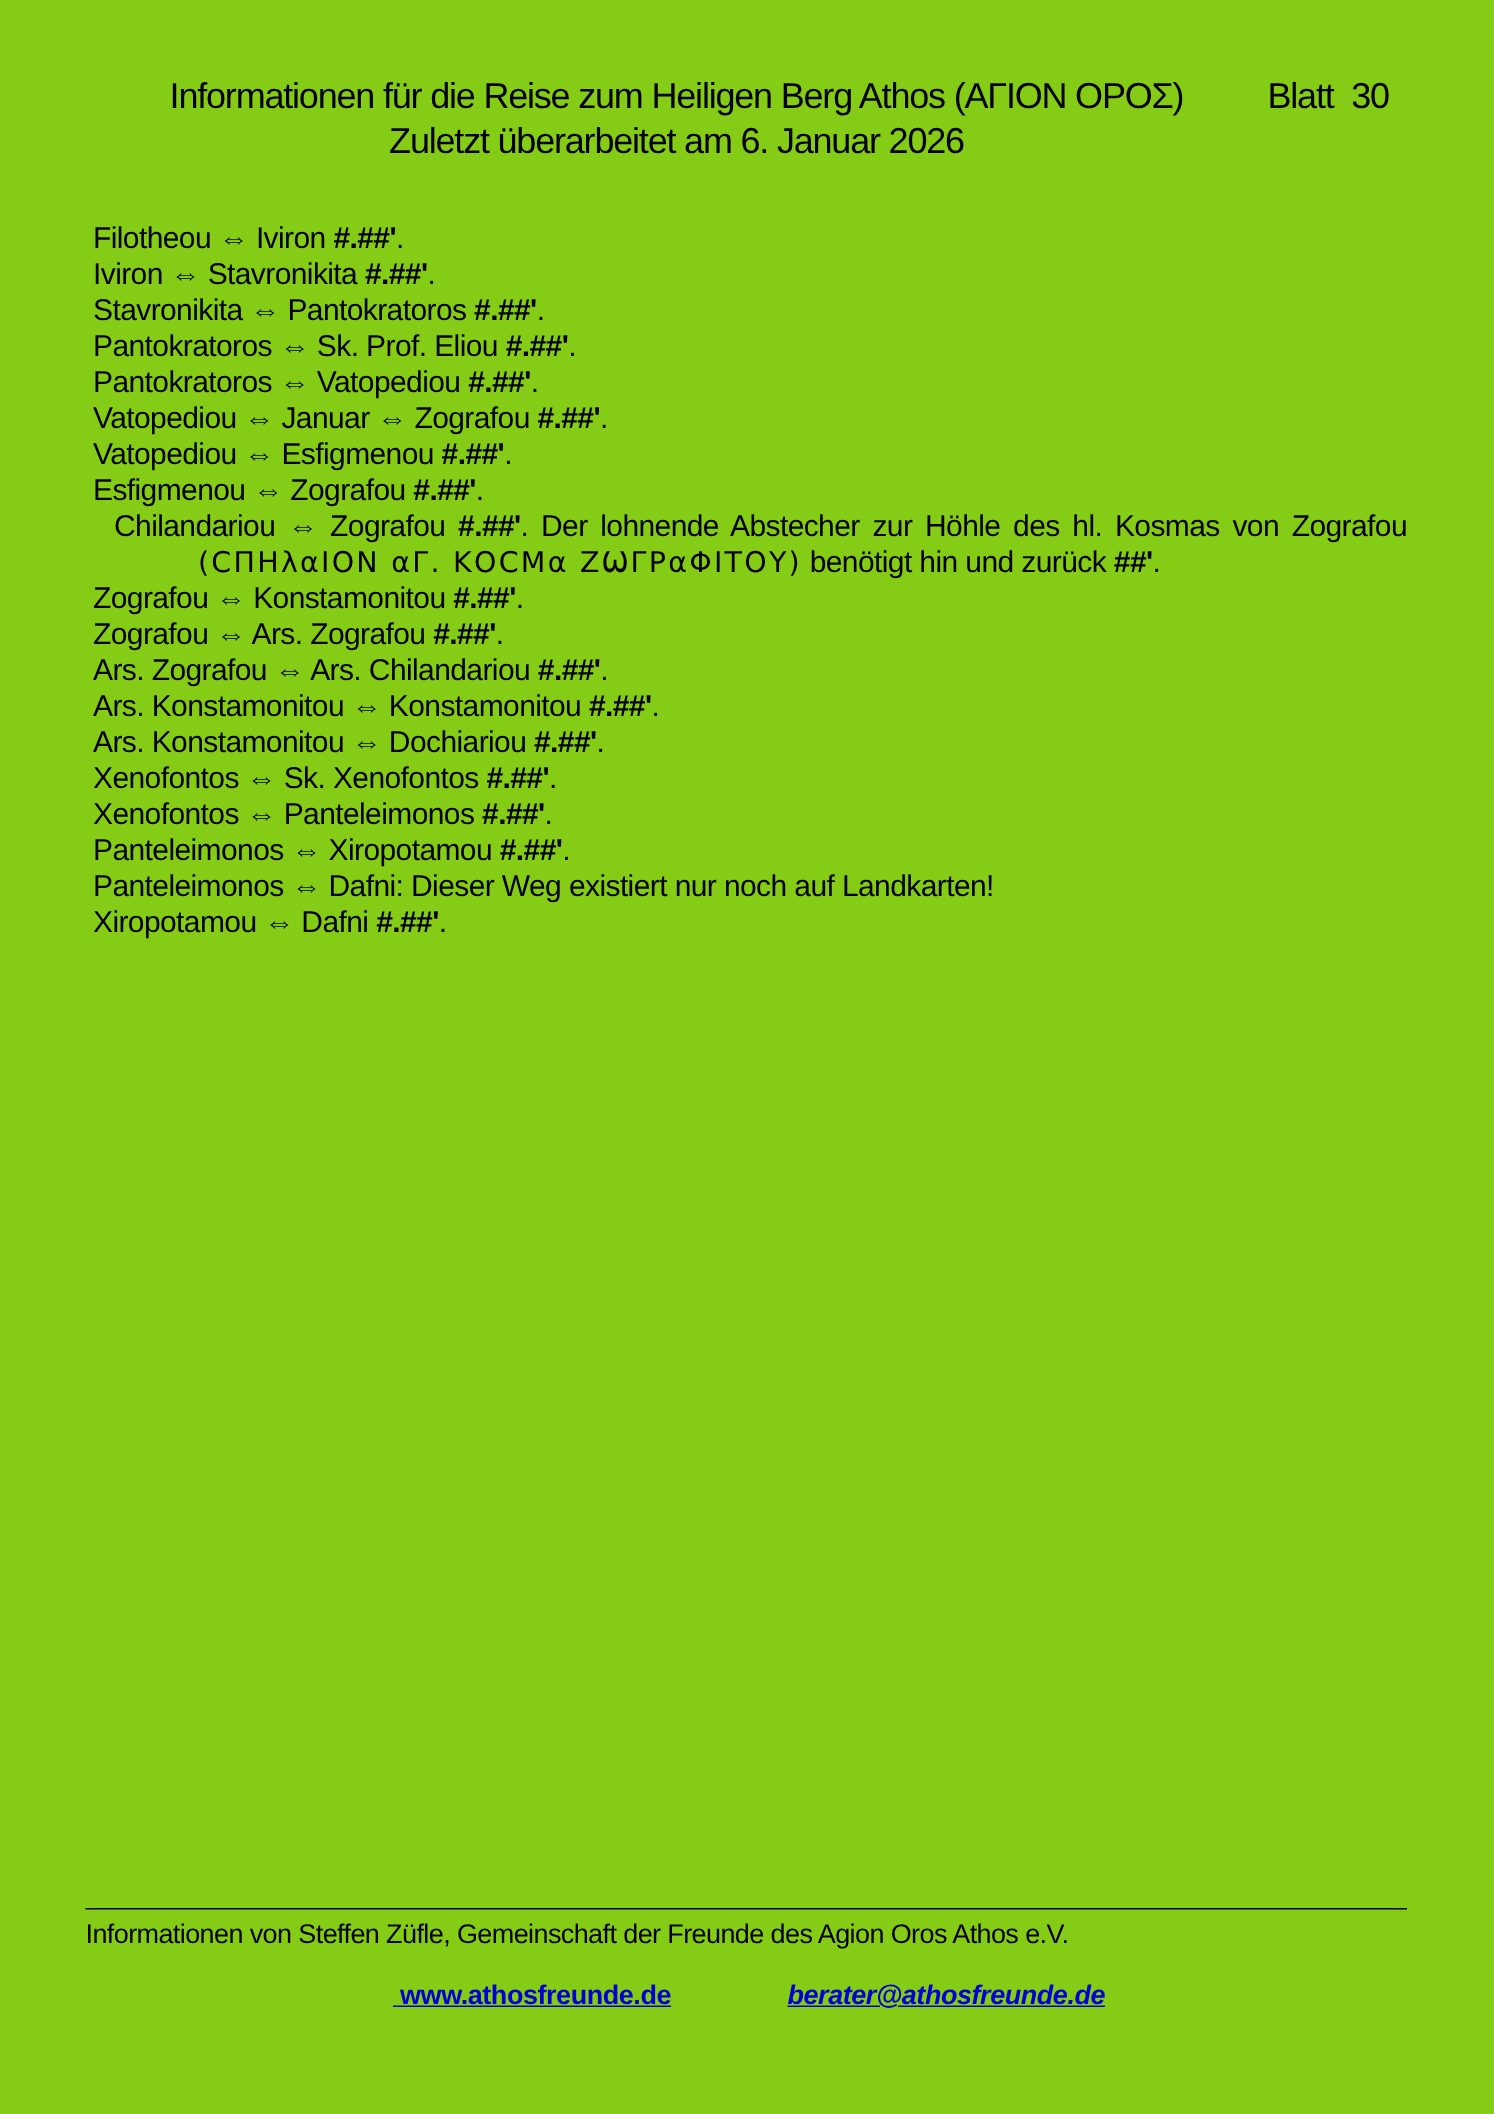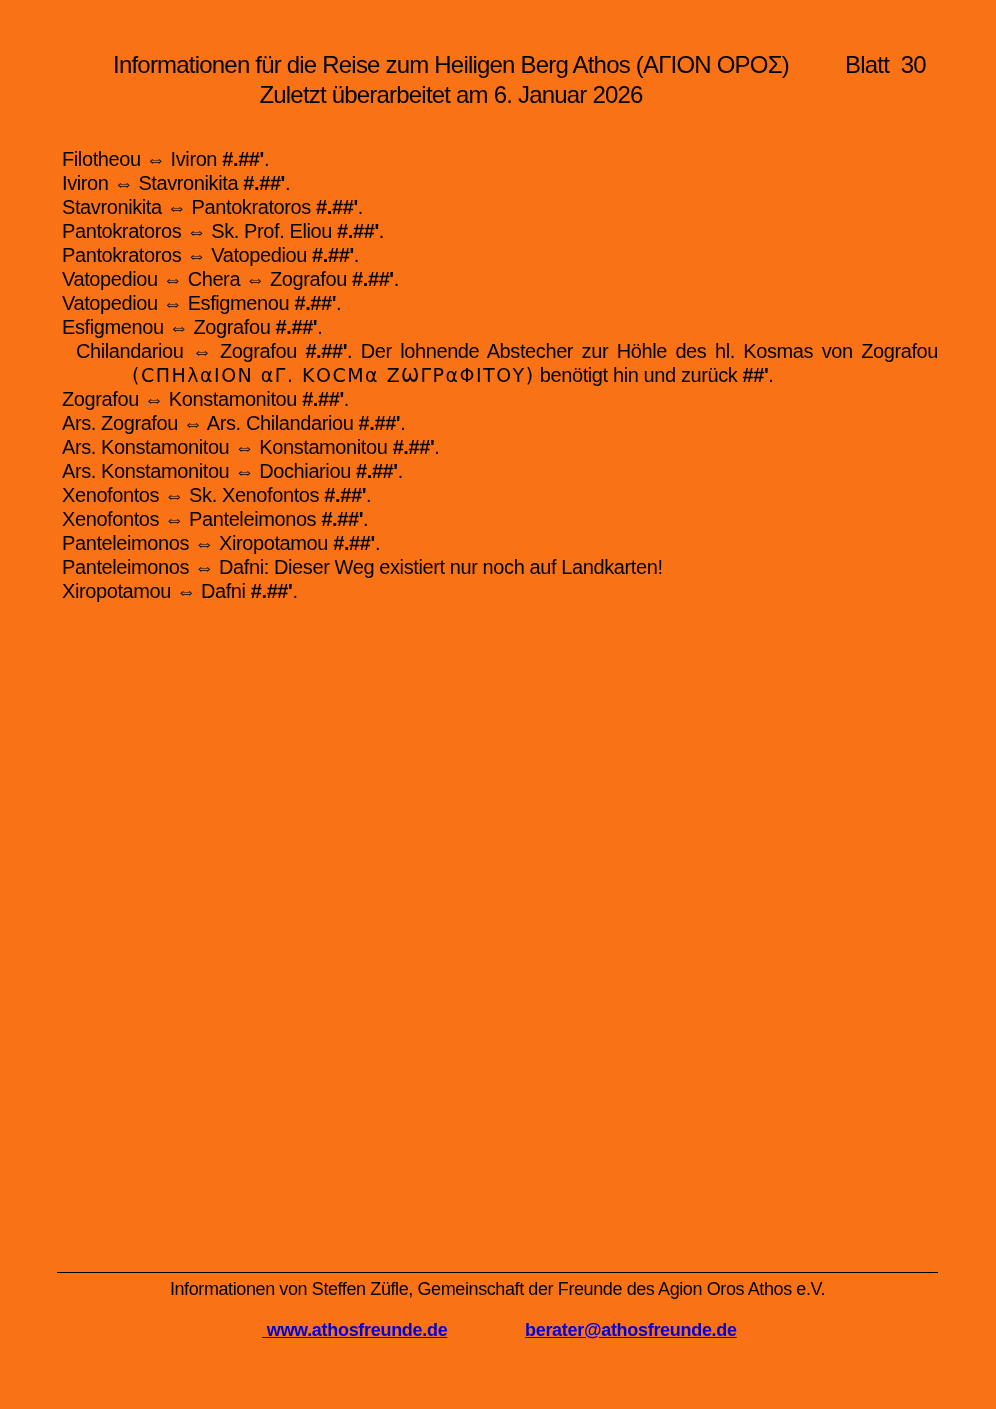--- a/index.html
+++ b/index.html
@@ -101,7 +101,7 @@
 </head>
 <body>
 
-<div class="page" style="background: #f97316; color: rgb(0, 0, 0);">
+<div class="page" style="background: #84cc16; color: rgb(0, 0, 0);">
 
   <div class="header">
     <div class="title-line">Informationen für die Reise zum Heiligen Berg Athos (ΑΓΙΟΝ ΟΡΟΣ)</div>

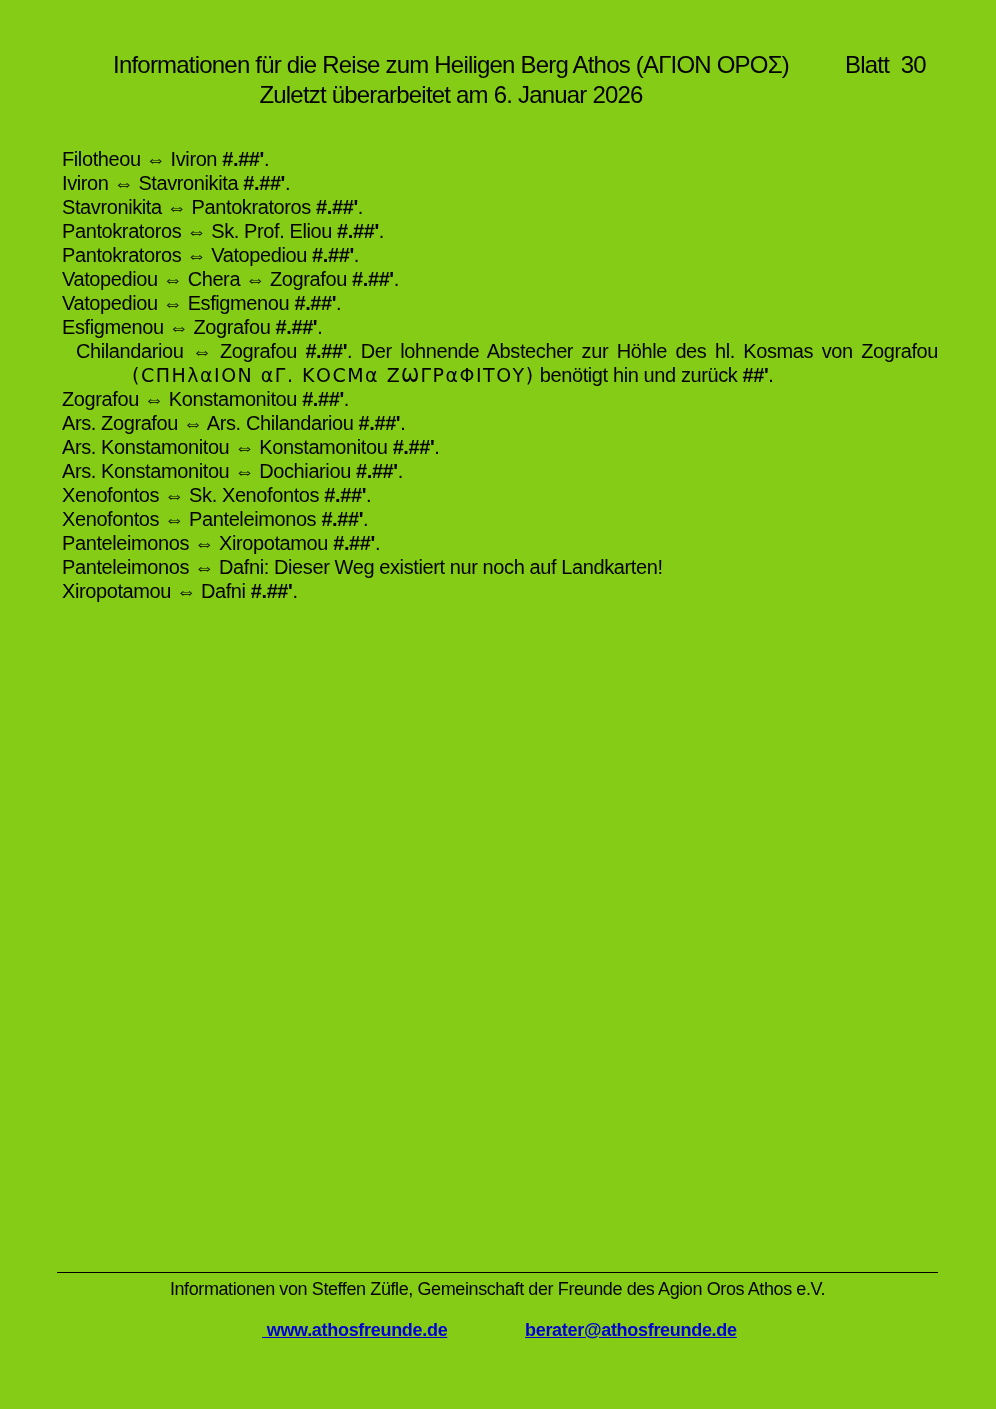--- a/index.html
+++ b/index.html
@@ -116,7 +116,7 @@
       <div class="route-line"><span>Stavronikita ⇔ Pantokratoros </span><span class="bold">#.##'</span><span>.</span></div>
       <div class="route-line"><span>Pantokratoros ⇔ Sk. Prof. Eliou </span><span class="bold">#.##'</span><span>.</span></div>
       <div class="route-line"><span>Pantokratoros ⇔ Vatopediou </span><span class="bold">#.##'</span><span>.</span></div>
-      <div class="route-line"><span>Vatopediou ⇔ Chera ⇔ Zografou </span><span class="bold">#.##'</span><span>.</span></div>
+      <div class="route-line"><span>Vatopediou ⇔ Januar ⇔ Zografou </span><span class="bold">#.##'</span><span>.</span></div>
       <div class="route-line"><span>Vatopediou ⇔ Esfigmenou </span><span class="bold">#.##'</span><span>.</span></div>
       <div class="route-line"><span>Esfigmenou ⇔ Zografou </span><span class="bold">#.##'</span><span>.</span></div>
       <div class="route-line route-note"><span>Chilandariou ⇔ Zografou </span><span class="bold">#.##'</span><span>. Der lohnende Abstecher zur Höhle des hl. Kosmas von Zografou </span><span class="greek">(ϹΠΗλαΙΟΝ αΓ. ΚΟϹΜα ΖѠΓΡαΦΙΤΟΥ)</span><span> benötigt hin und zurück </span><span class="bold">##'</span><span>.</span></div>

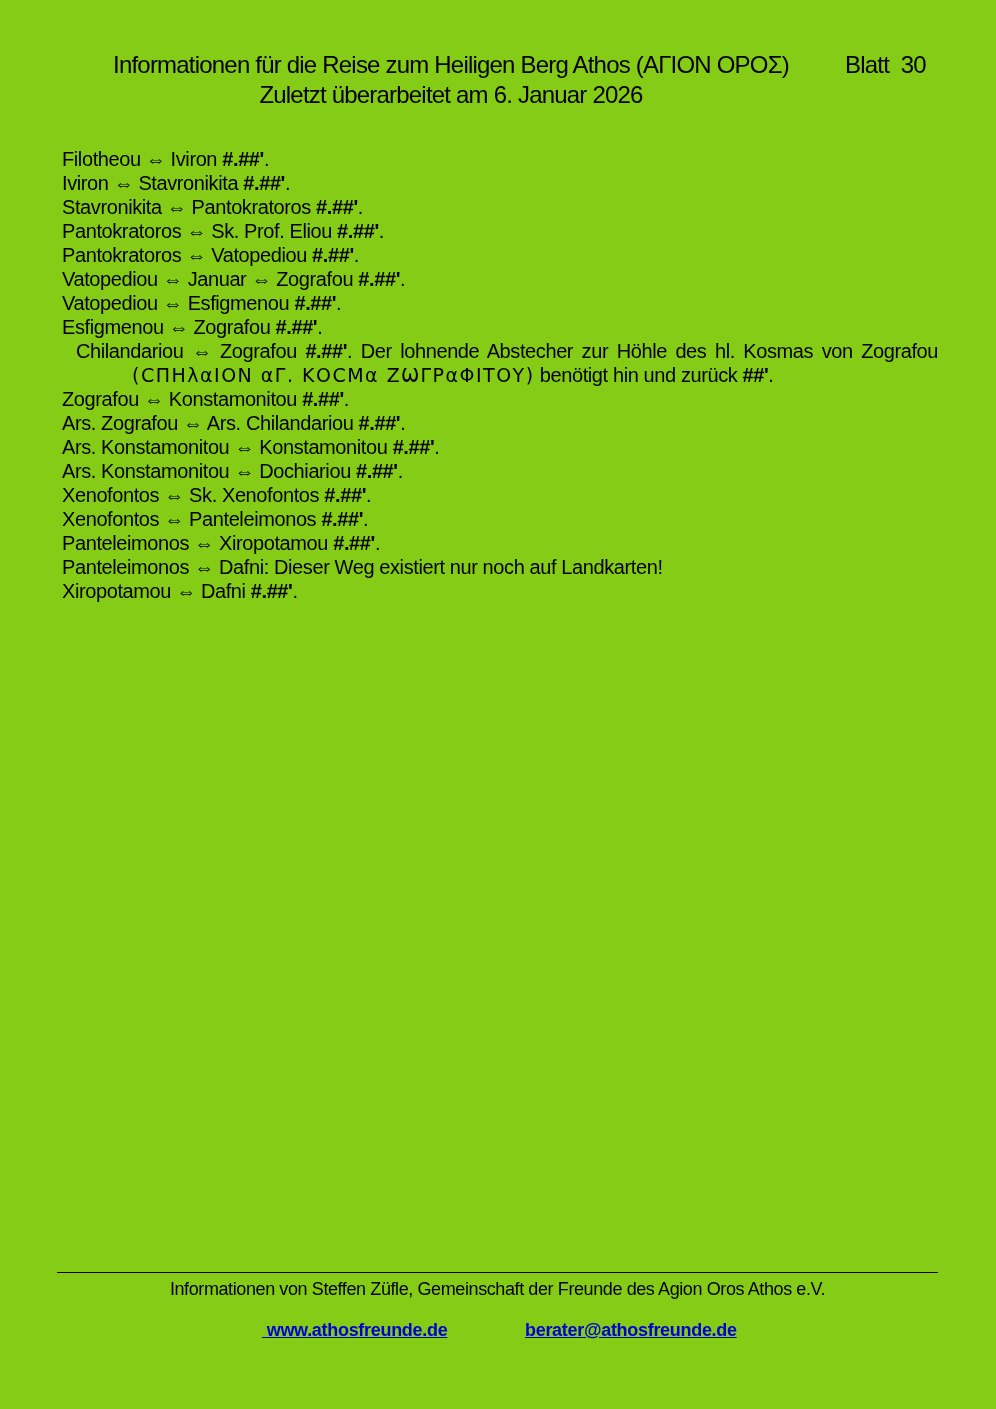--- a/index.html
+++ b/index.html
@@ -121,6 +121,7 @@
       <div class="route-line"><span>Esfigmenou ⇔ Zografou </span><span class="bold">#.##'</span><span>.</span></div>
       <div class="route-line route-note"><span>Chilandariou ⇔ Zografou </span><span class="bold">#.##'</span><span>. Der lohnende Abstecher zur Höhle des hl. Kosmas von Zografou </span><span class="greek">(ϹΠΗλαΙΟΝ αΓ. ΚΟϹΜα ΖѠΓΡαΦΙΤΟΥ)</span><span> benötigt hin und zurück </span><span class="bold">##'</span><span>.</span></div>
       <div class="route-line"><span>Zografou ⇔ Konstamonitou </span><span class="bold">#.##'</span><span>.</span></div>
+      <div class="route-line"><span>Zografou ⇔ Ars. Zografou </span><span class="bold">#.##'</span><span>.</span></div>
       <div class="route-line"><span>Ars. Zografou ⇔ Ars. Chilandariou </span><span class="bold">#.##'</span><span>.</span></div>
       <div class="route-line"><span>Ars. Konstamonitou ⇔ Konstamonitou </span><span class="bold">#.##'</span><span>.</span></div>
       <div class="route-line"><span>Ars. Konstamonitou ⇔ Dochiariou </span><span class="bold">#.##'</span><span>.</span></div>

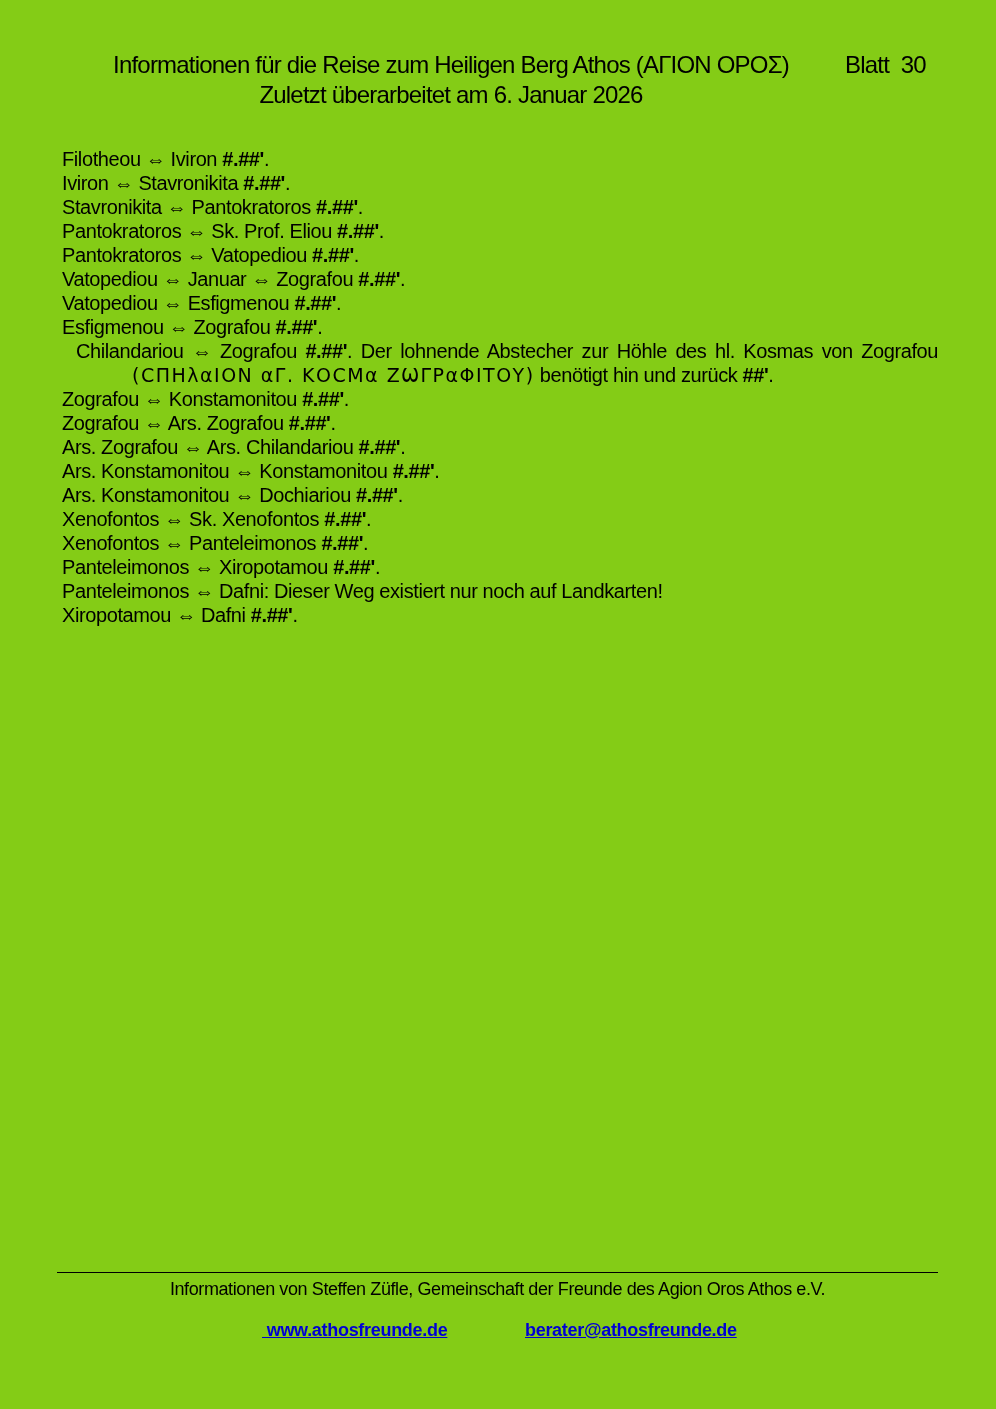--- a/index.html
+++ b/index.html
@@ -80,7 +80,6 @@
     top: 1277px;
     left: 57px;
     width: 881px;
-    text-align: center;
     font-size: 18px;
     letter-spacing: -0.4px;
     line-height: 24px;

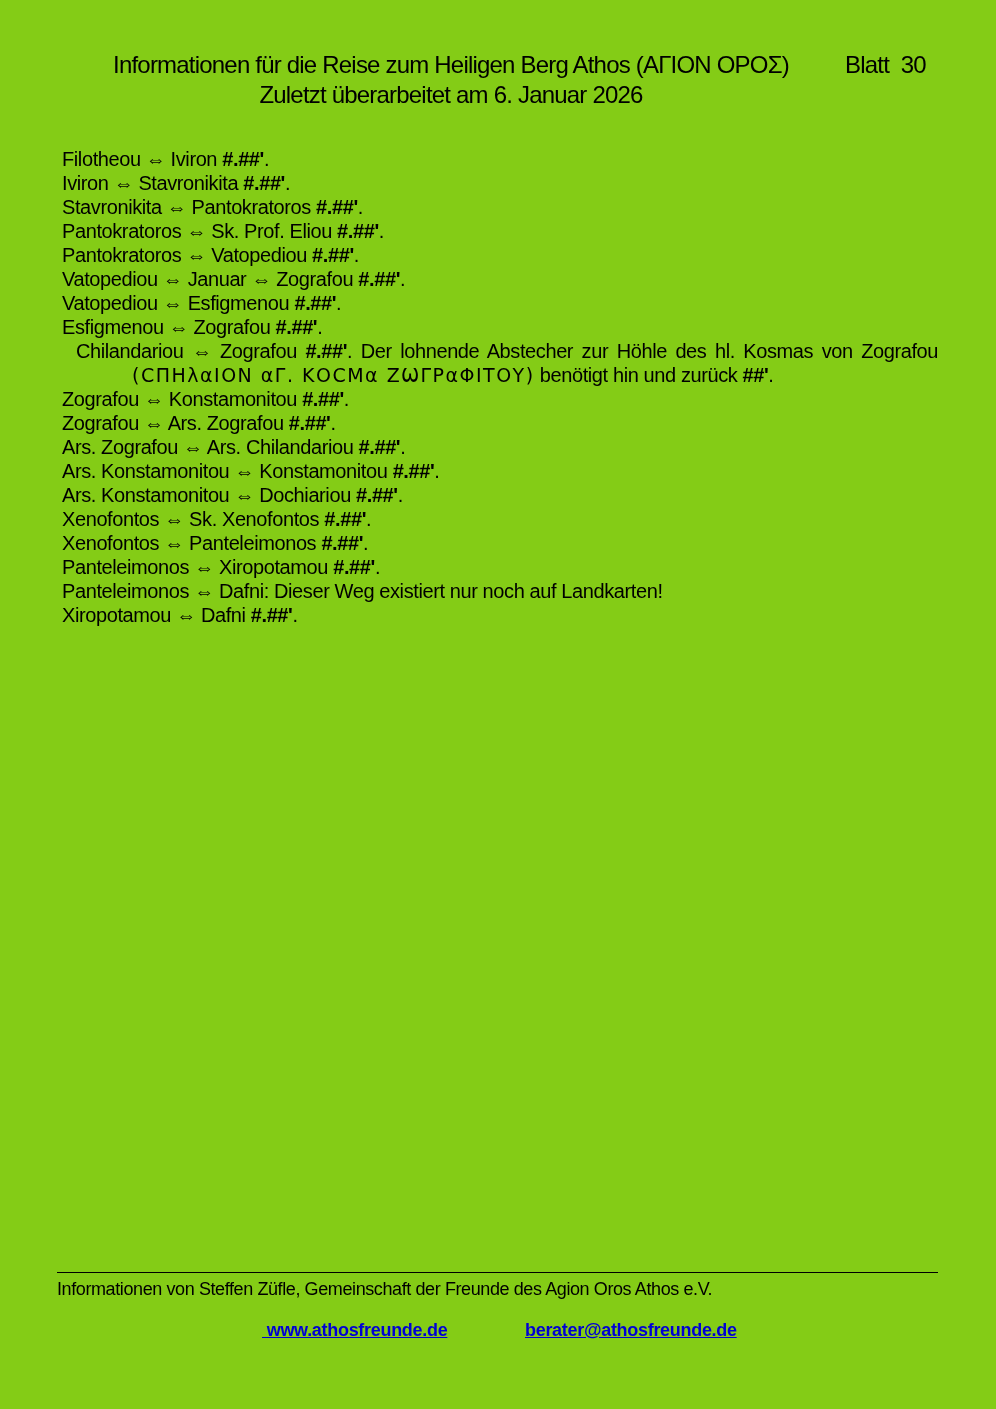--- a/index.html
+++ b/index.html
@@ -137,7 +137,7 @@
 
   <a class="footer-link link-web" style="color: rgb(0, 0, 212); text-align: right;"> www.athosfreunde.de</a>
 
-  <a class="footer-link link-mail" style="color: rgb(0, 0, 212);">berater@athosfreunde.de</a>
+  <a class="footer-link link-mail" style="color: rgb(0, 0, 212); font-style: italic;">berater@athosfreunde.de</a>
 
 </div>
 

